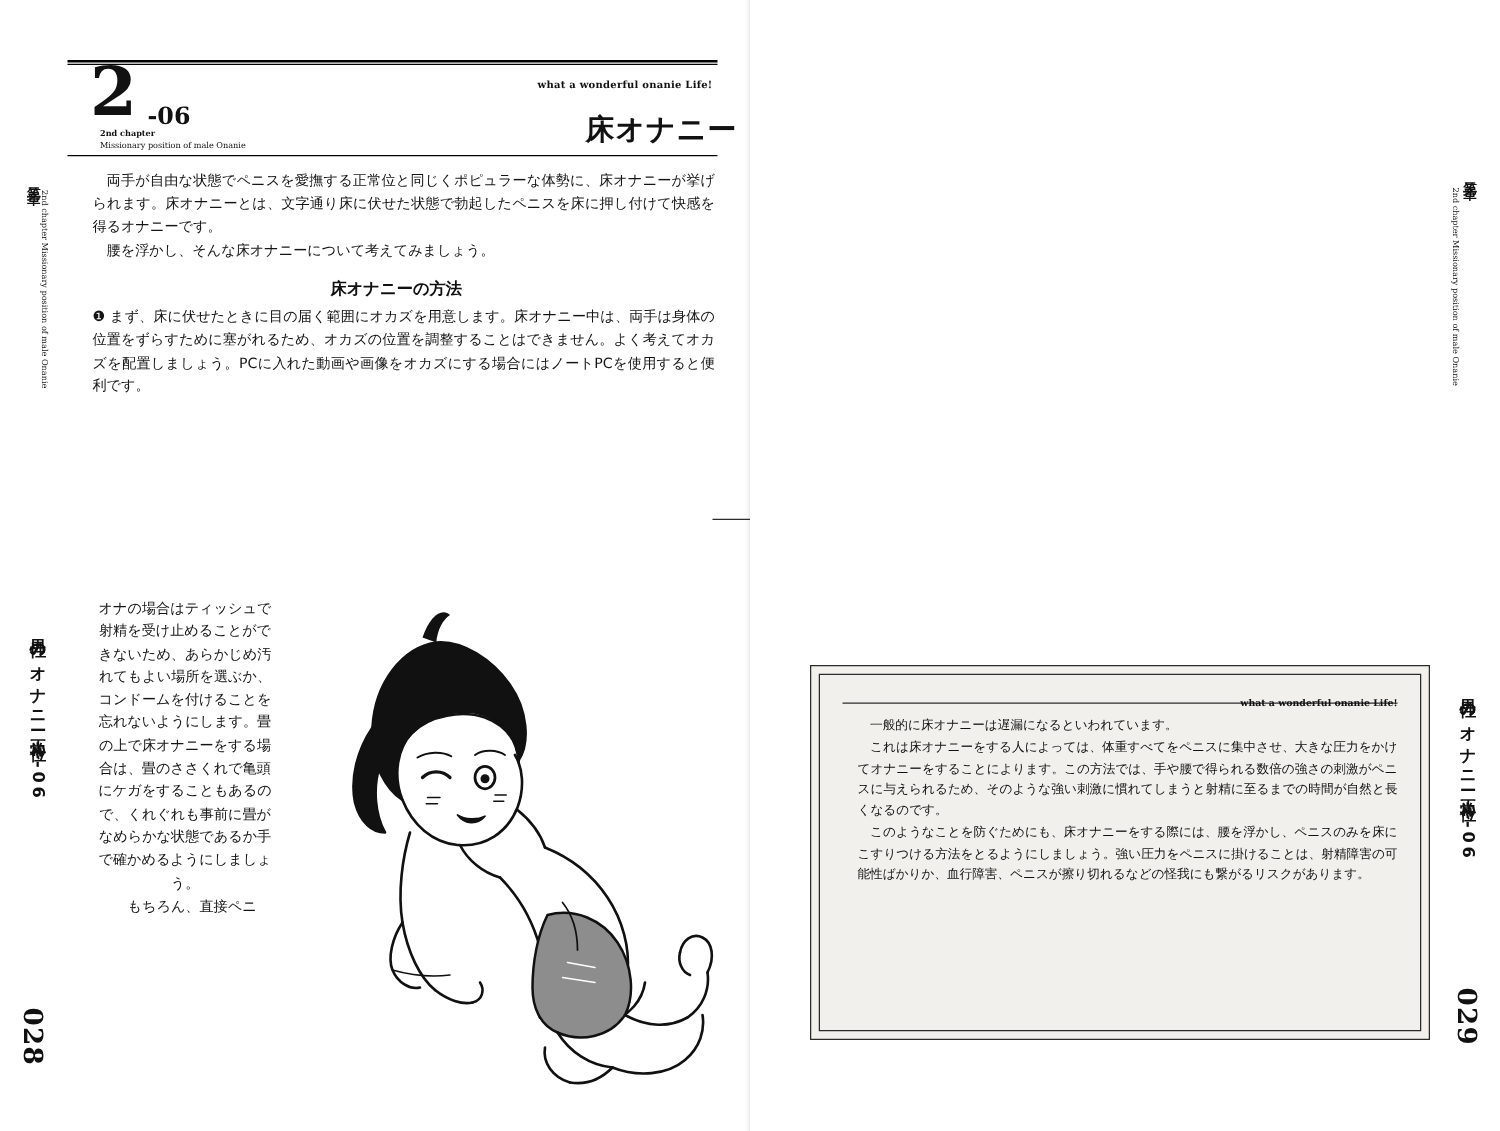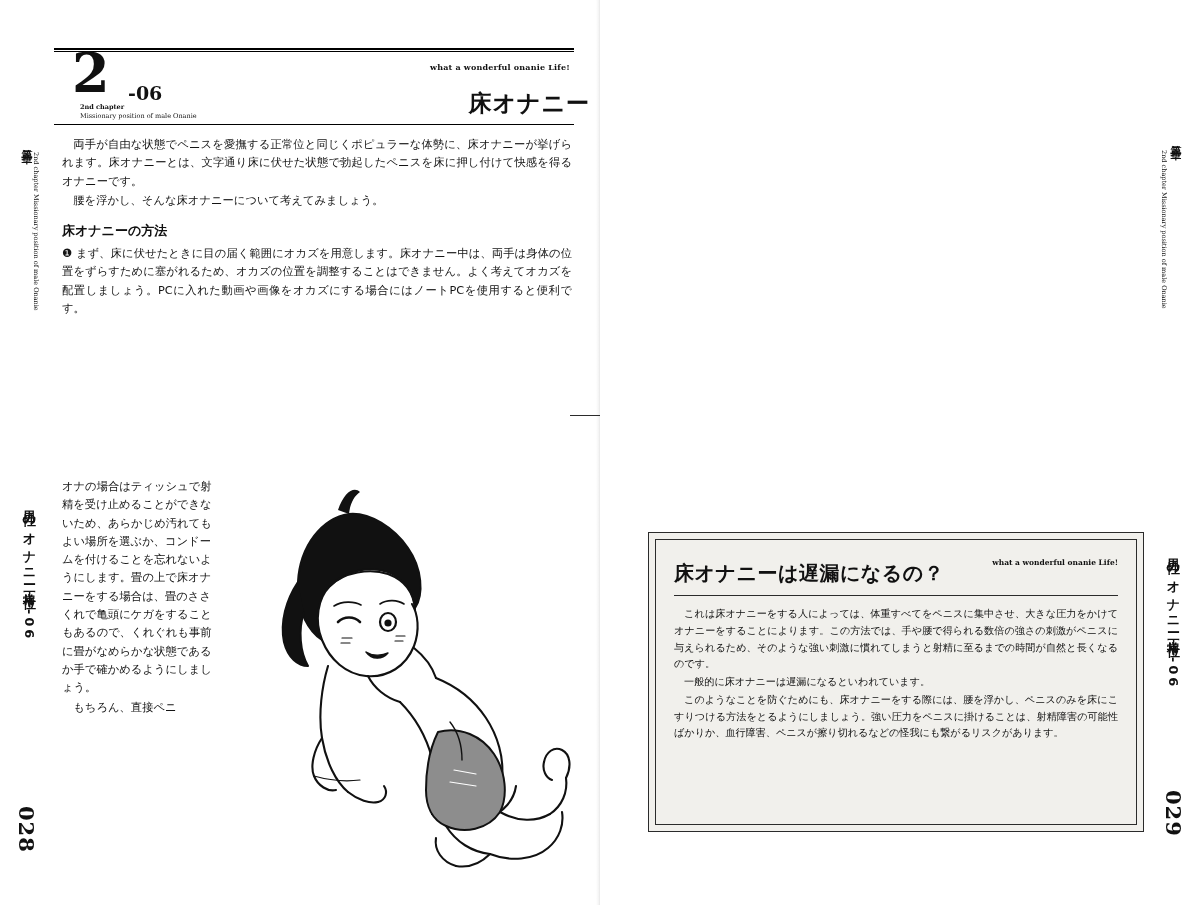--- a/index.html
+++ b/index.html
@@ -71,7 +71,7 @@
   }
   .chapter-sub {
     position: absolute;
-    left: 128px;
+    left: 118px;
     top: 82px;
     font-family: "DejaVu Serif", "Liberation Serif", serif;
     font-weight: bold;

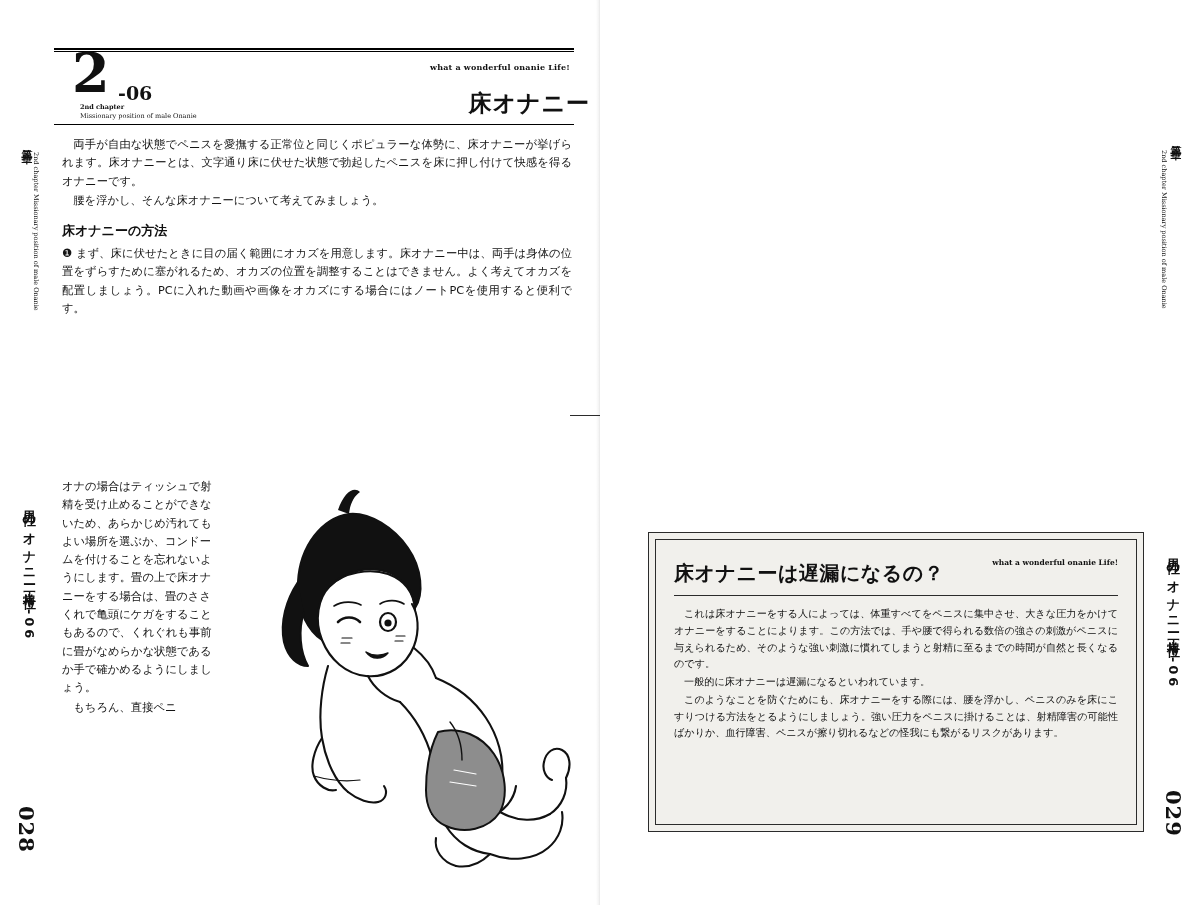--- a/index.html
+++ b/index.html
@@ -37,7 +37,7 @@
     color: #141414;
     font-family: "DejaVu Sans", "Liberation Sans", sans-serif;
   }
-  .para { margin: 0 0 1px 0; }
+  .para { margin: 0 0 1px 12px; }
   .para.indent { text-indent: 1em; }
 
   

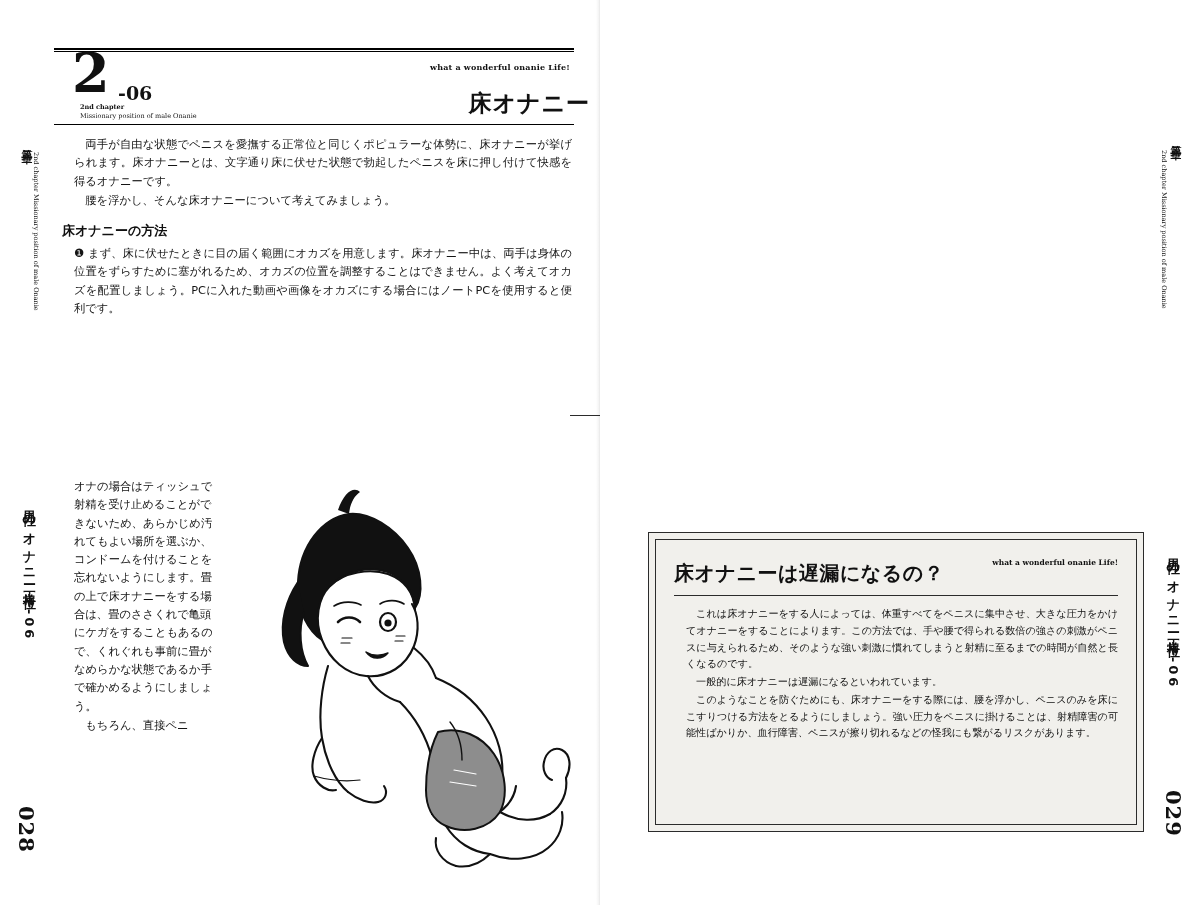--- a/index.html
+++ b/index.html
@@ -125,6 +125,7 @@
     font-weight: bold;
     margin: 12px 0 5px 0;
     font-family: "DejaVu Sans", "Liberation Sans", sans-serif;
+    text-align: center;
   }
   .l-narrow {
     position: absolute;

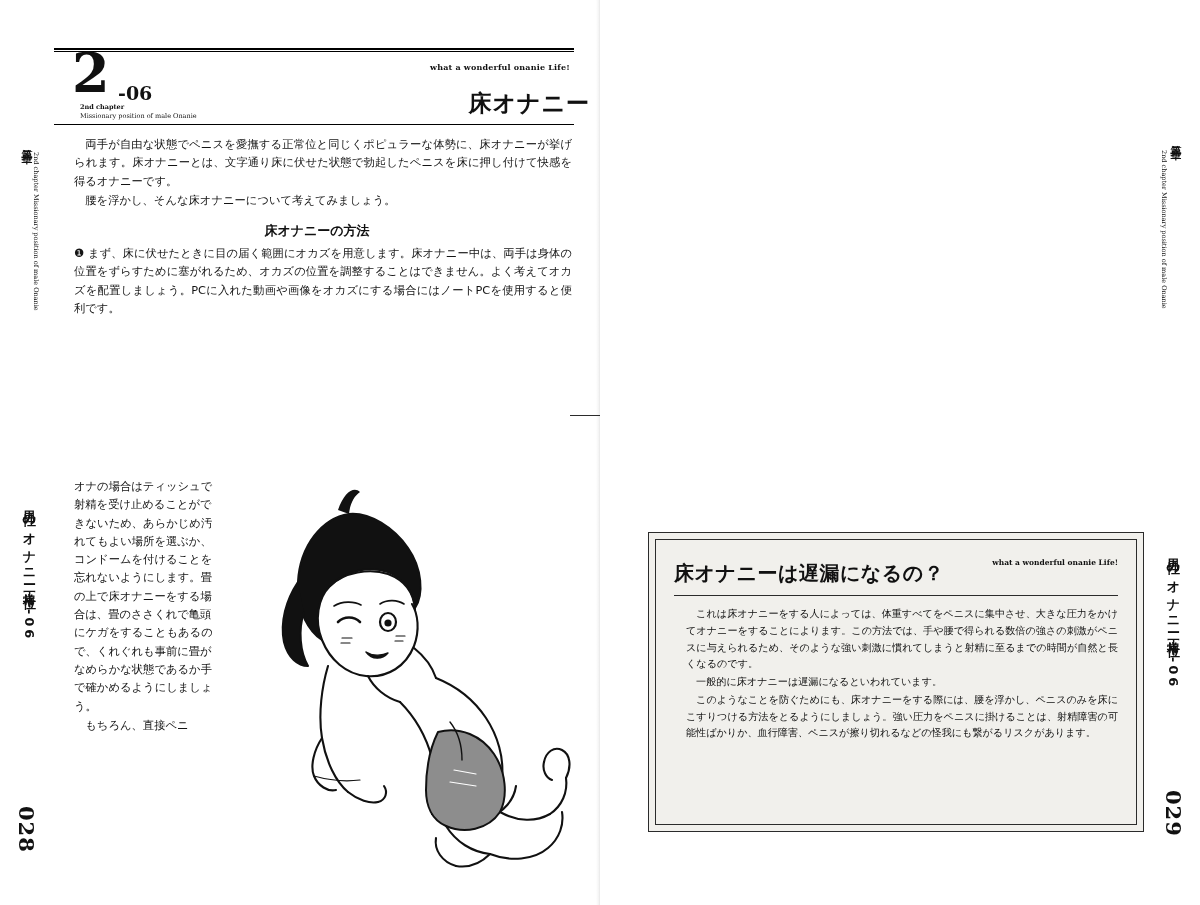--- a/index.html
+++ b/index.html
@@ -133,7 +133,7 @@
     top: 478px;
     width: 160px;
   }
-  .l-narrow .body-text { text-align: left; }
+  .l-narrow .body-text { text-align: center; }
 
   
   .side-vert-l {

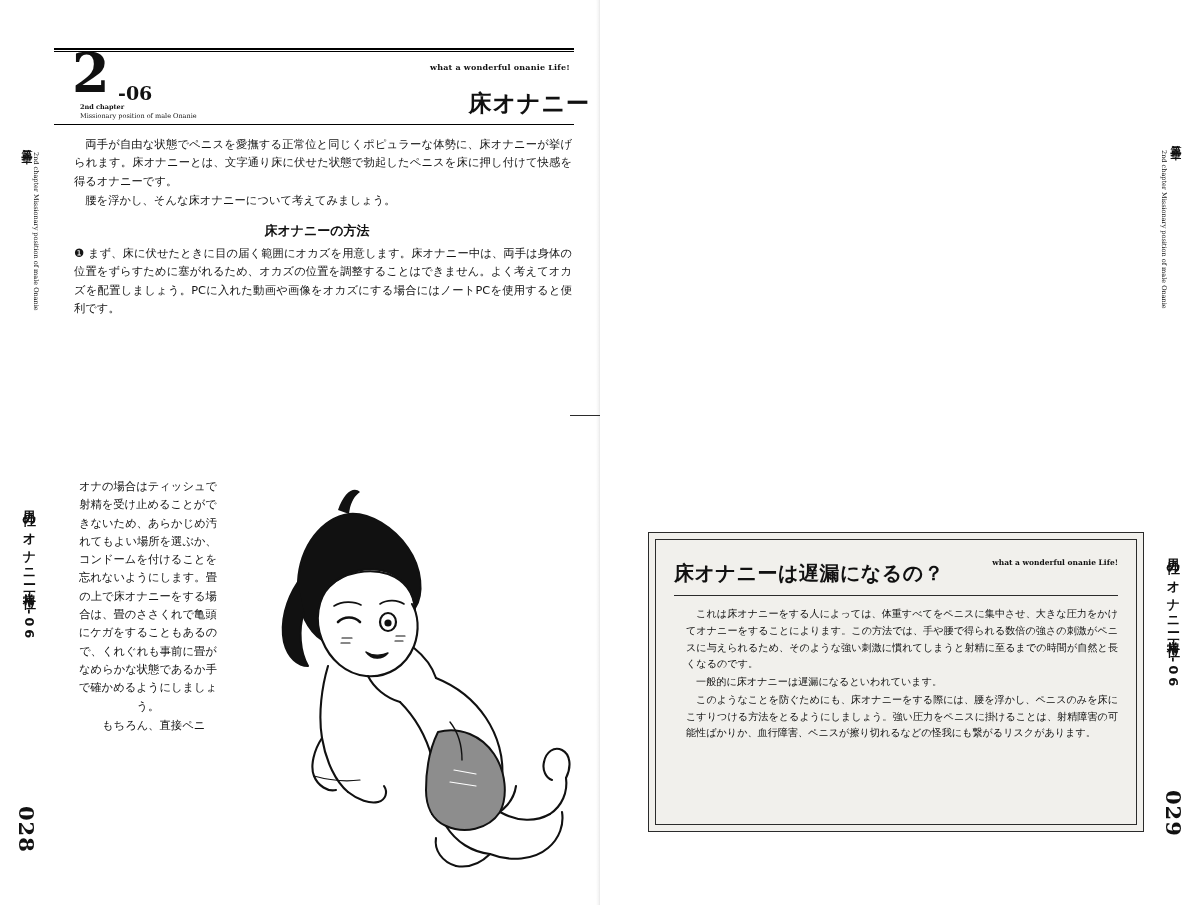--- a/index.html
+++ b/index.html
@@ -442,7 +442,6 @@
   <div class="column-box">
     <div class="column-inner">
       <div class="column-tag">what a wonderful onanie Life!</div>
-      <div class="column-title">床オナニーは遅漏になるの？</div>
       <div class="column-rule"></div>
       <div class="column-body">
         <p class="para indent">これは床オナニーをする人によっては、体重すべてをペニスに集中させ、大きな圧力をかけてオナニーをすることによります。この方法では、手や腰で得られる数倍の強さの刺激がペニスに与えられるため、そのような強い刺激に慣れてしまうと射精に至るまでの時間が自然と長くなるのです。</p>

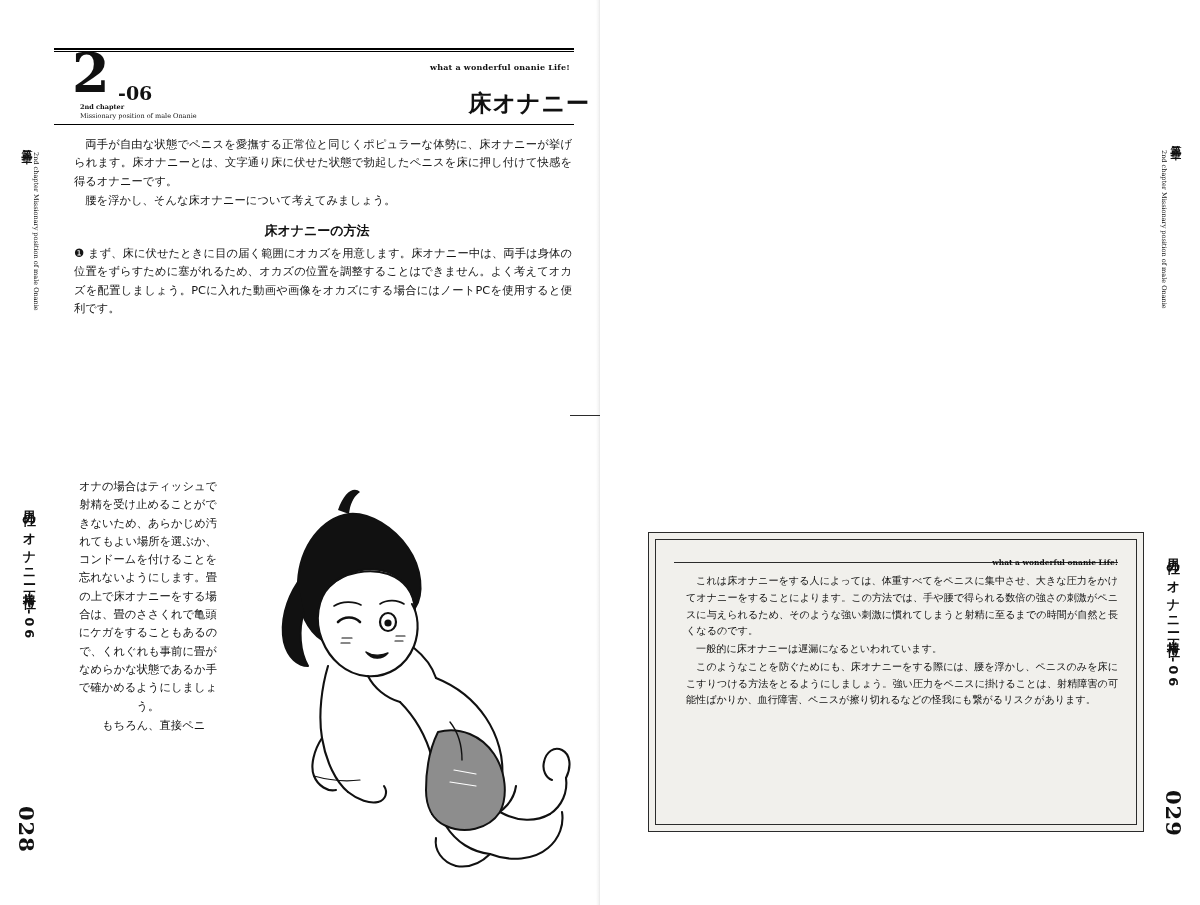--- a/index.html
+++ b/index.html
@@ -444,8 +444,8 @@
       <div class="column-tag">what a wonderful onanie Life!</div>
       <div class="column-rule"></div>
       <div class="column-body">
+        <p class="para indent">一般的に床オナニーは遅漏になるといわれています。</p>
         <p class="para indent">これは床オナニーをする人によっては、体重すべてをペニスに集中させ、大きな圧力をかけてオナニーをすることによります。この方法では、手や腰で得られる数倍の強さの刺激がペニスに与えられるため、そのような強い刺激に慣れてしまうと射精に至るまでの時間が自然と長くなるのです。</p>
-        <p class="para indent">一般的に床オナニーは遅漏になるといわれています。</p>
         <p class="para indent">このようなことを防ぐためにも、床オナニーをする際には、腰を浮かし、ペニスのみを床にこすりつける方法をとるようにしましょう。強い圧力をペニスに掛けることは、射精障害の可能性ばかりか、血行障害、ペニスが擦り切れるなどの怪我にも繋がるリスクがあります。</p>
       </div>
     </div>

